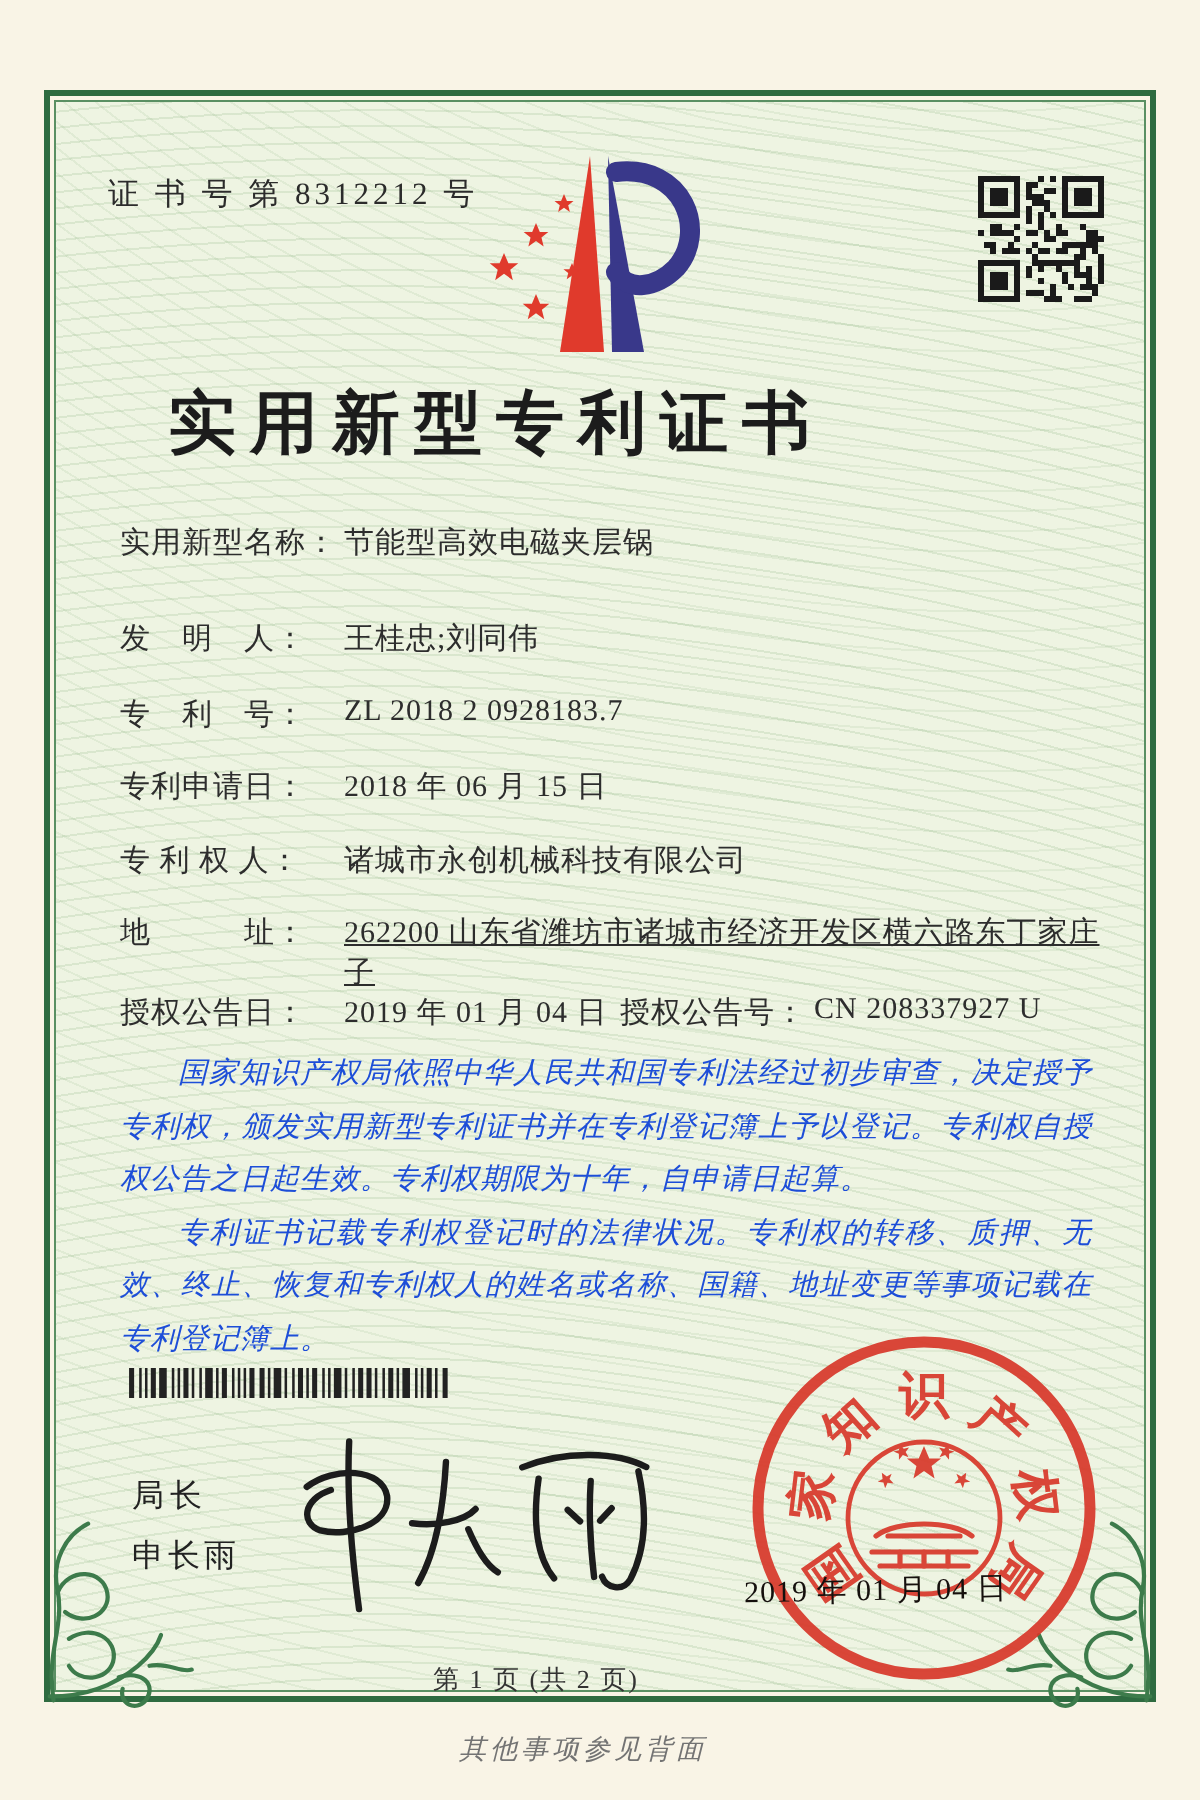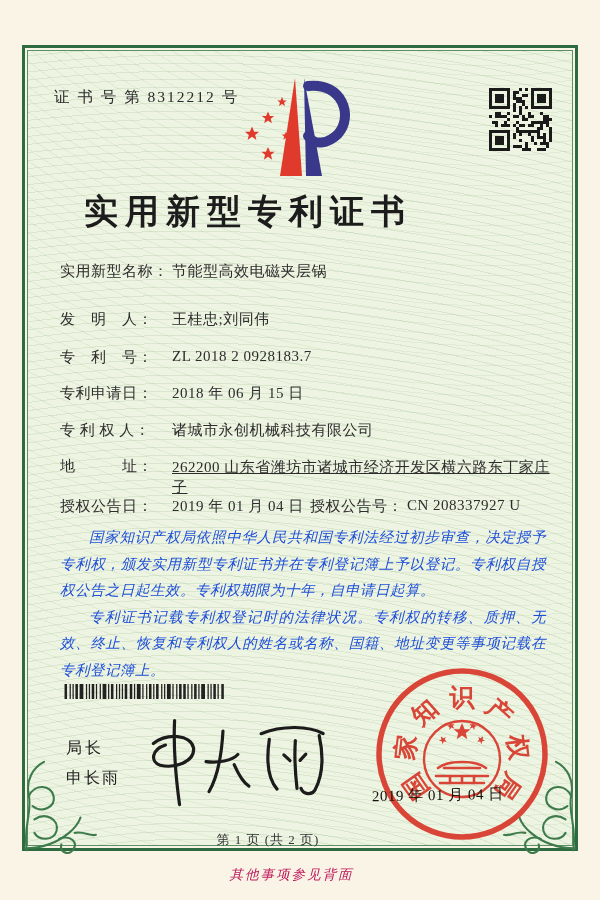--- a/index.html
+++ b/index.html
@@ -54,7 +54,7 @@
   .page-indicator{position:absolute;left:0;top:831px;width:536px;text-align:center;font-size:13px;color:#333;z-index:4;letter-spacing:1px;}
   .footer-note{
     position:absolute;left:0;top:866px;width:583px;text-align:center;
-    font-size:13.5px;color:#be185d;font-style:italic;letter-spacing:2px;z-index:4;
+    font-size:13.5px;color:#737373;font-style:italic;letter-spacing:2px;z-index:4;
   }
 </style>
 </head>

